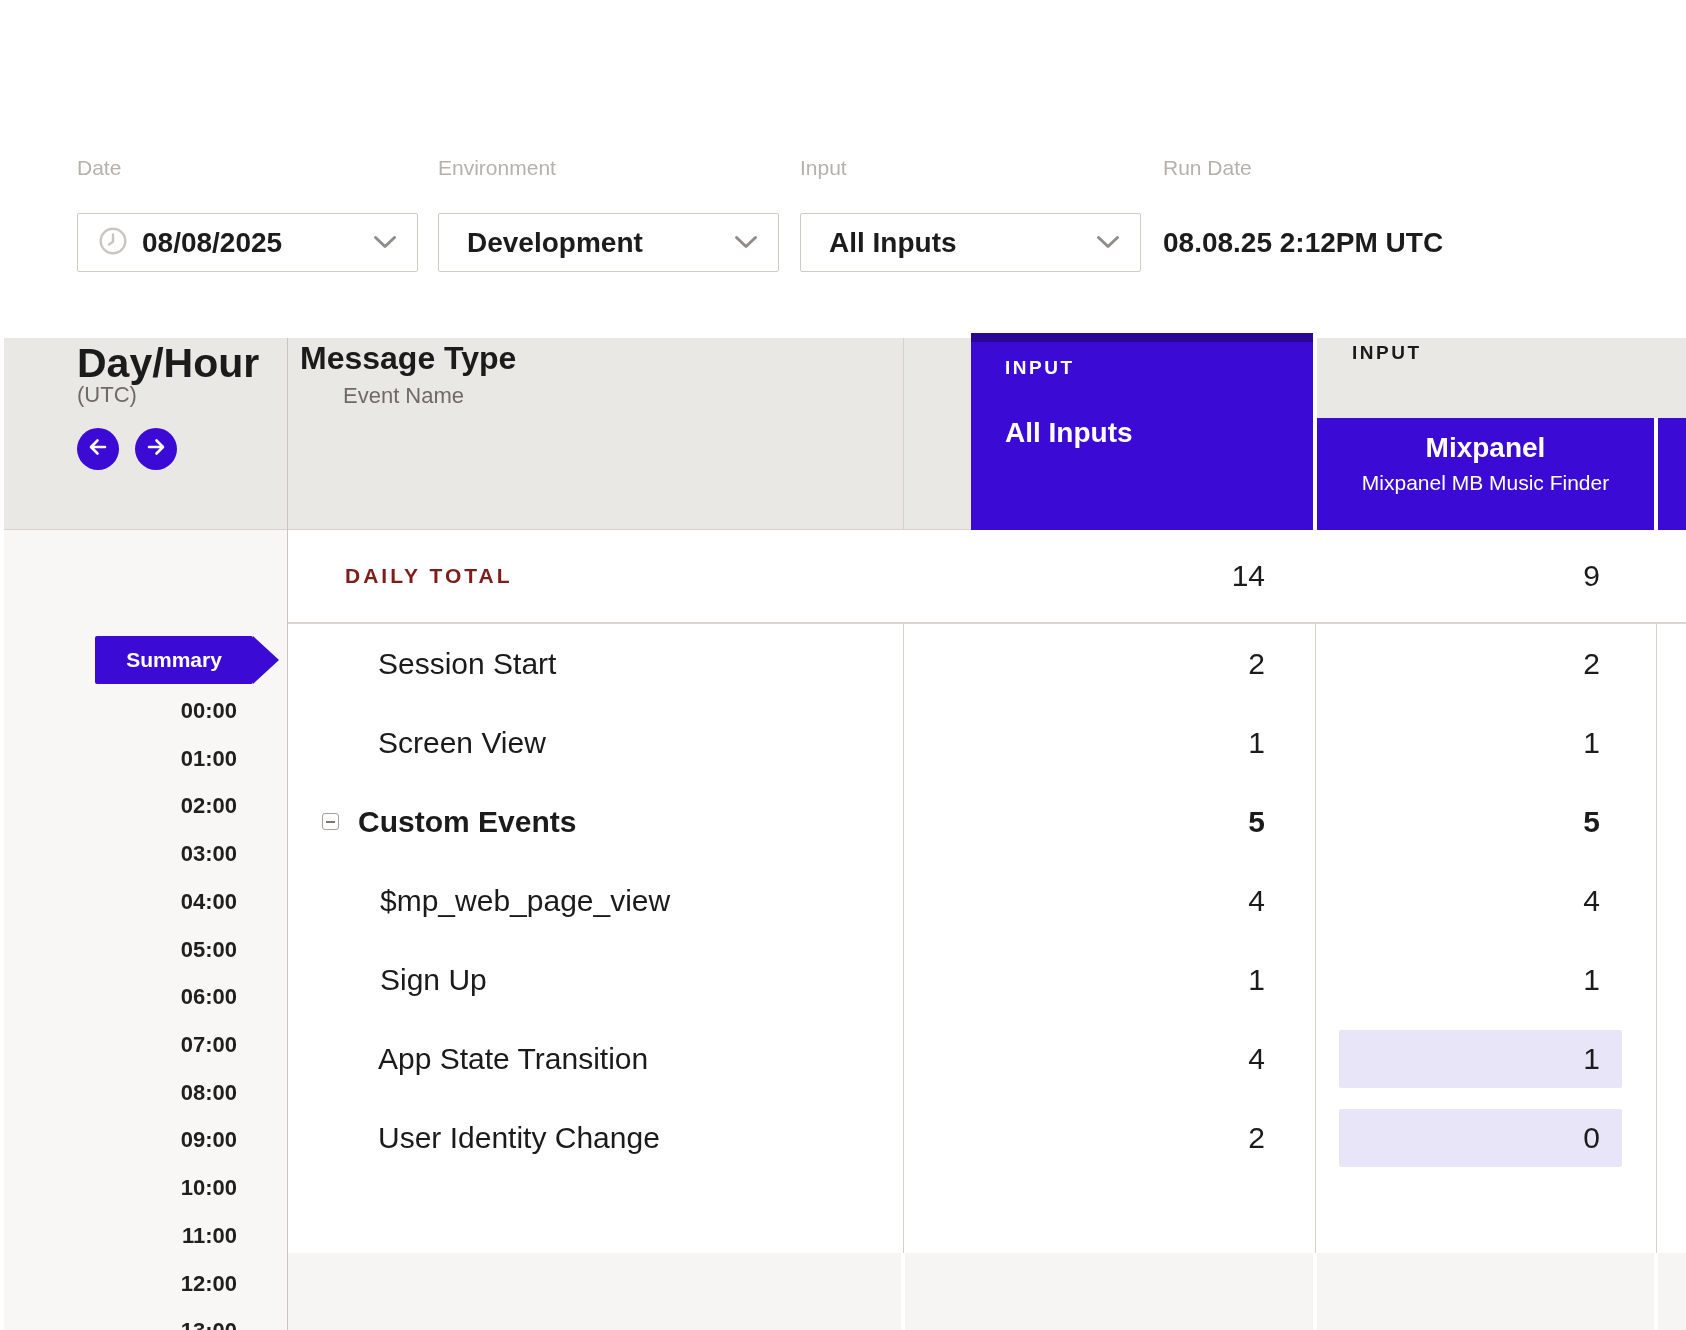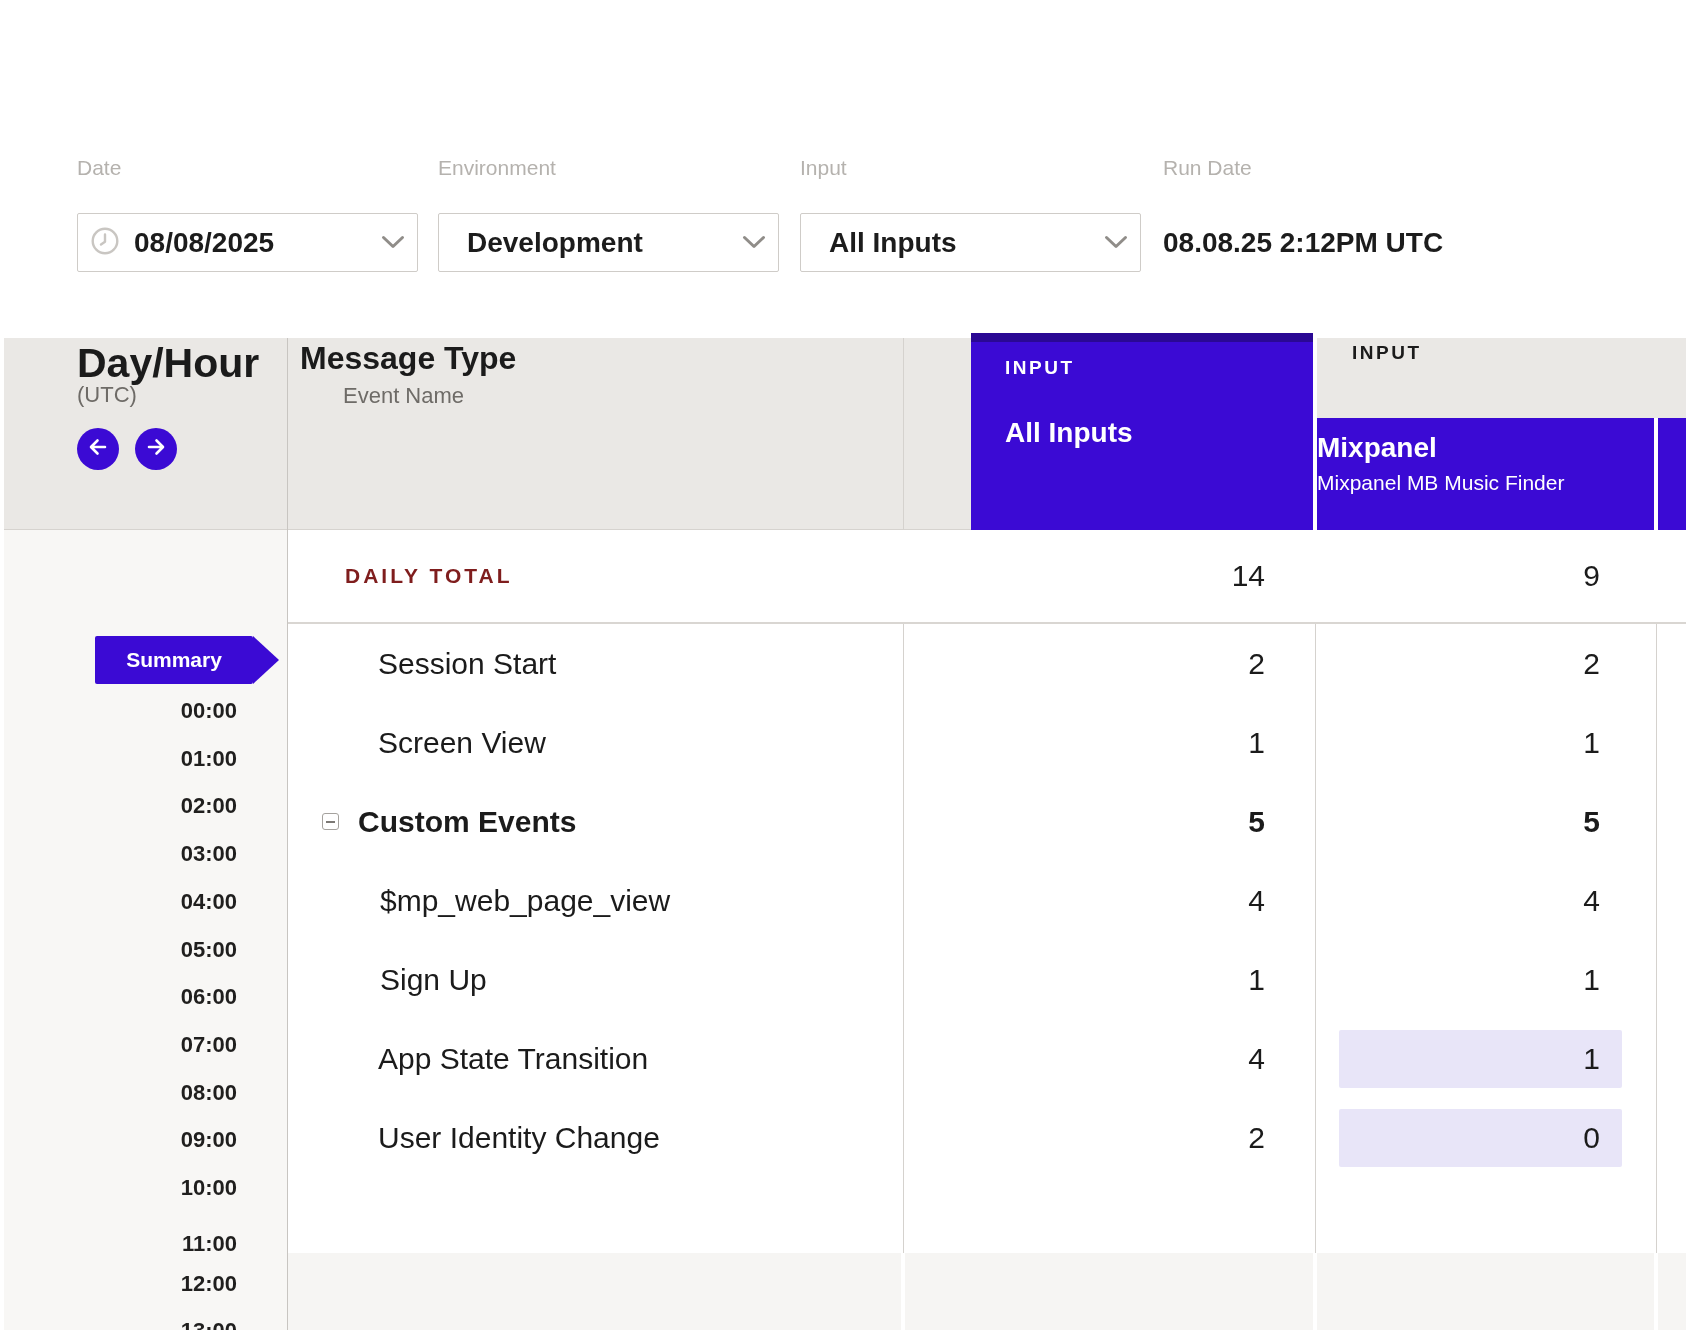--- a/index.html
+++ b/index.html
@@ -25,7 +25,7 @@
   .fl-date { left:77px; } .fl-env { left:438px; } .fl-input { left:800px; } .fl-run { left:1163px; }
   .fbox { position:absolute; top:213px; width:341px; height:59px; background:#fff;
           border:1px solid #cfccc8; border-radius:2px; display:flex; align-items:center;
-          padding:0 12px; cursor:pointer; }
+          padding:0 20px; cursor:pointer; }
   .fb-date { left:77px; } .fb-env { left:438px; padding-left:28px; } .fb-input { left:800px; padding-left:28px; }
   .fval { font-size:28px; font-weight:700; color:#1c1c1c; }
   .fb-date .fval { margin-left:14px; }

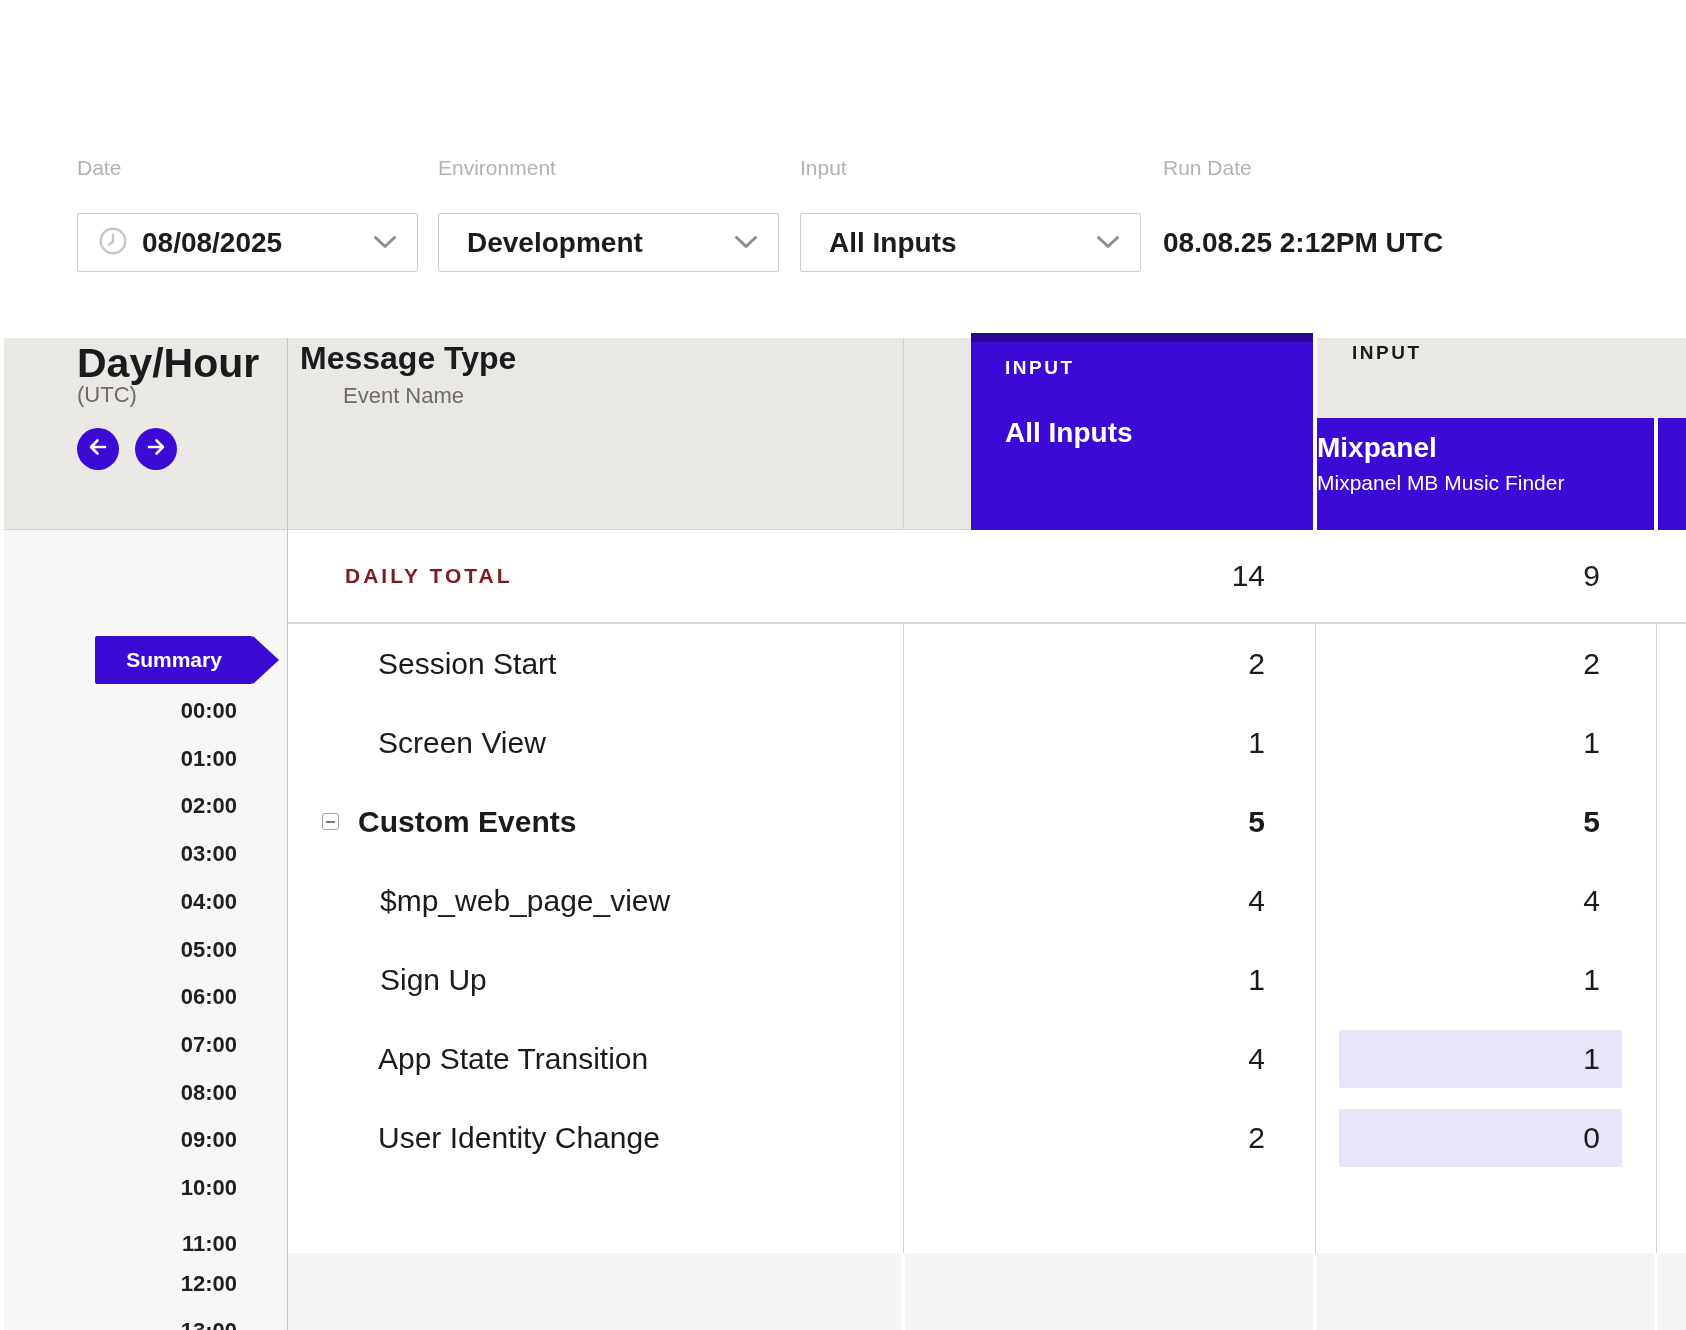--- a/index.html
+++ b/index.html
@@ -57,7 +57,7 @@
   .output-group-label { left:1352px; top:342px; font-size:19px; font-weight:700;
                         letter-spacing:2.5px; color:#1b1b1b; }
   .mixpanel-block { left:1317px; top:418px; width:337px; height:134px; background:#3b0ad4;
-                    text-align:left; padding-top:14px; }
+                    text-align:center; padding-top:14px; }
   .mixpanel-name { font-size:28px; font-weight:700; color:#fff; }
   .mixpanel-sub  { font-size:21px; color:#fff; margin-top:7px; }
   .partner-sliver { left:1658px; top:418px; width:28px; height:112px; background:#3b0ad4; }

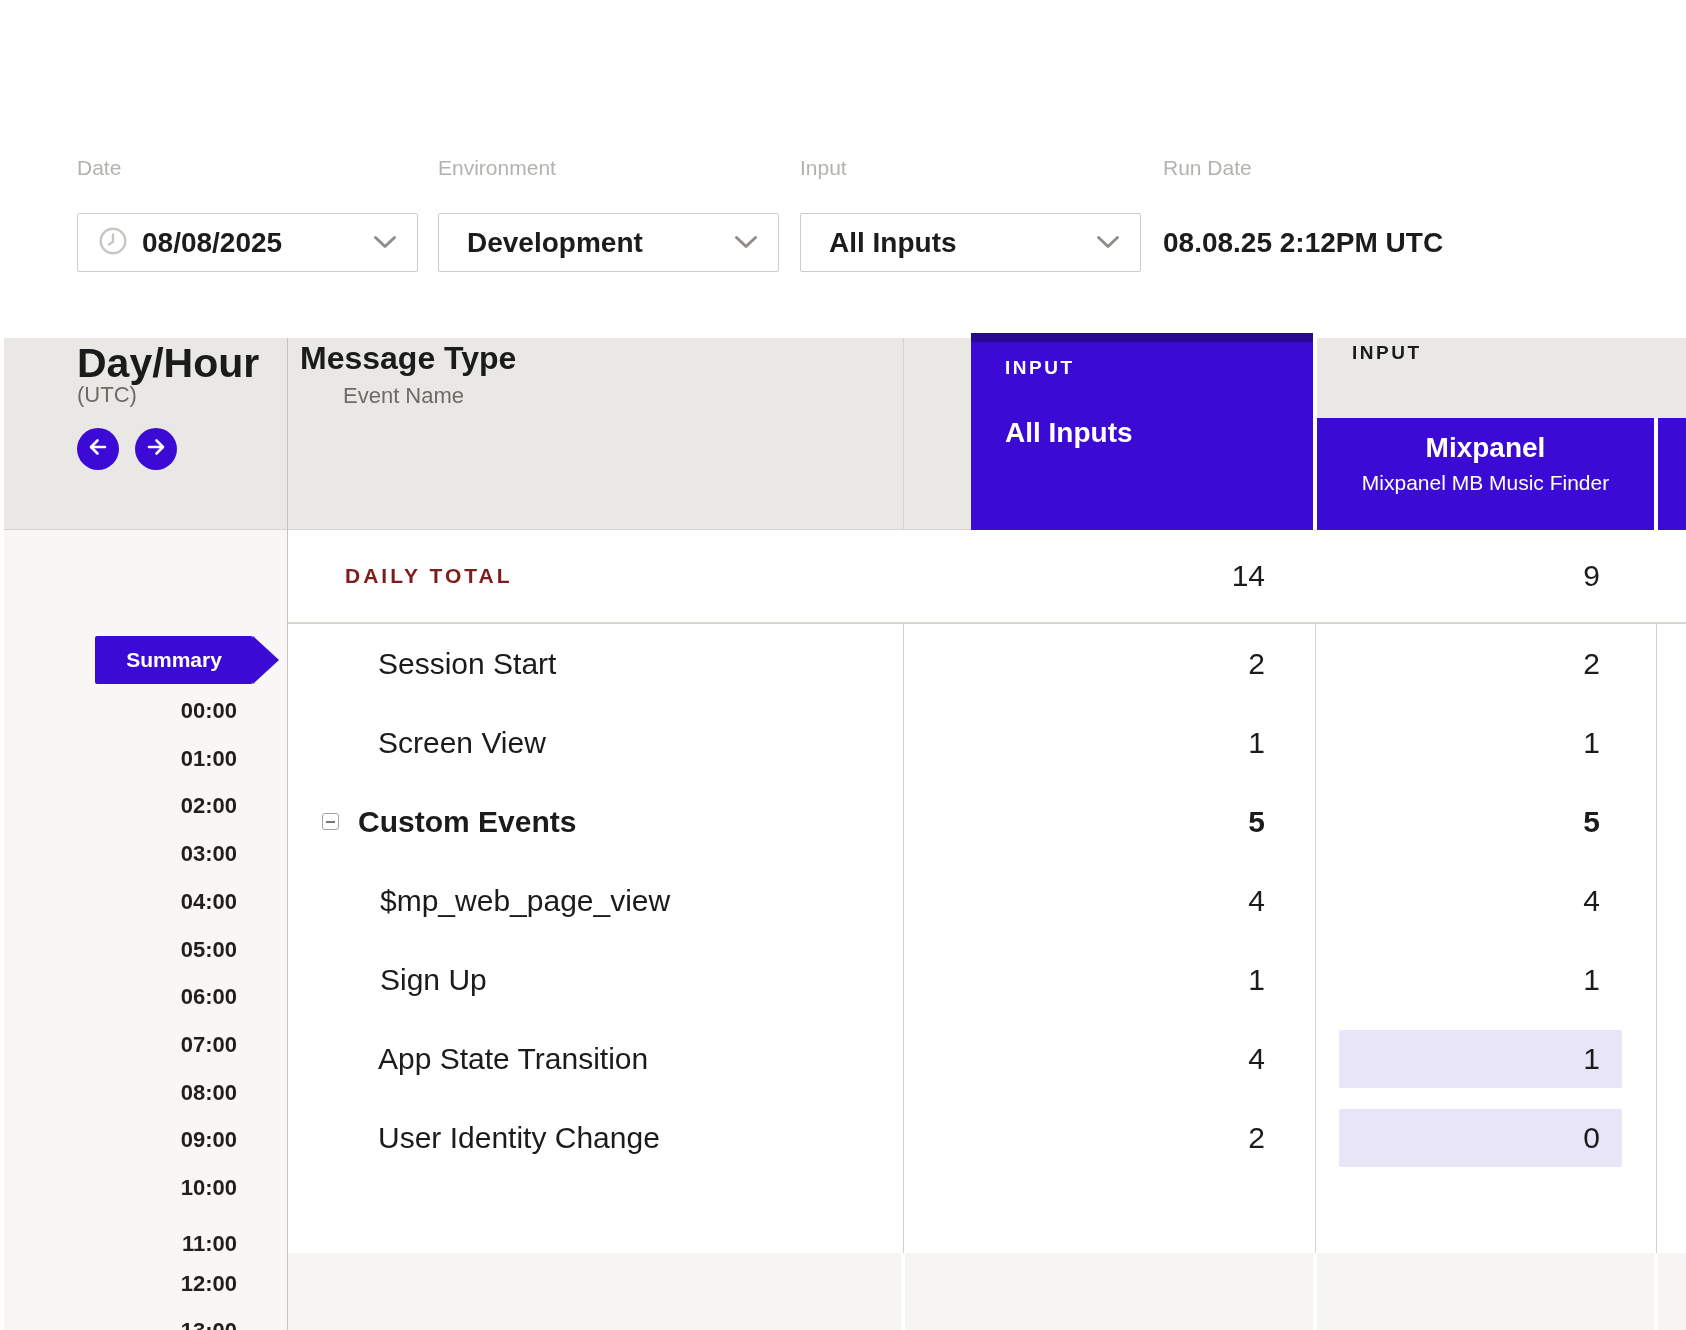--- a/index.html
+++ b/index.html
@@ -107,7 +107,7 @@
           font-size:22px; font-weight:700; color:#201f1e; cursor:pointer; }
   .h0{top:698px;} .h1{top:746px;} .h2{top:793px;} .h3{top:841px;} .h4{top:889px;padding-left:28px;}
   .h5{top:937px;} .h6{top:984px;} .h7{top:1032px;} .h8{top:1080px;} .h9{top:1127px;}
-  .h10{top:1175px;} .h11{top:1223px;margin-top:8px;} .h12{top:1271px;} .h13{top:1318px;}
+  .h10{top:1175px;} .h11{top:1223px;} .h12{top:1271px;} .h13{top:1318px;}
 </style>
 </head>
 <body>

